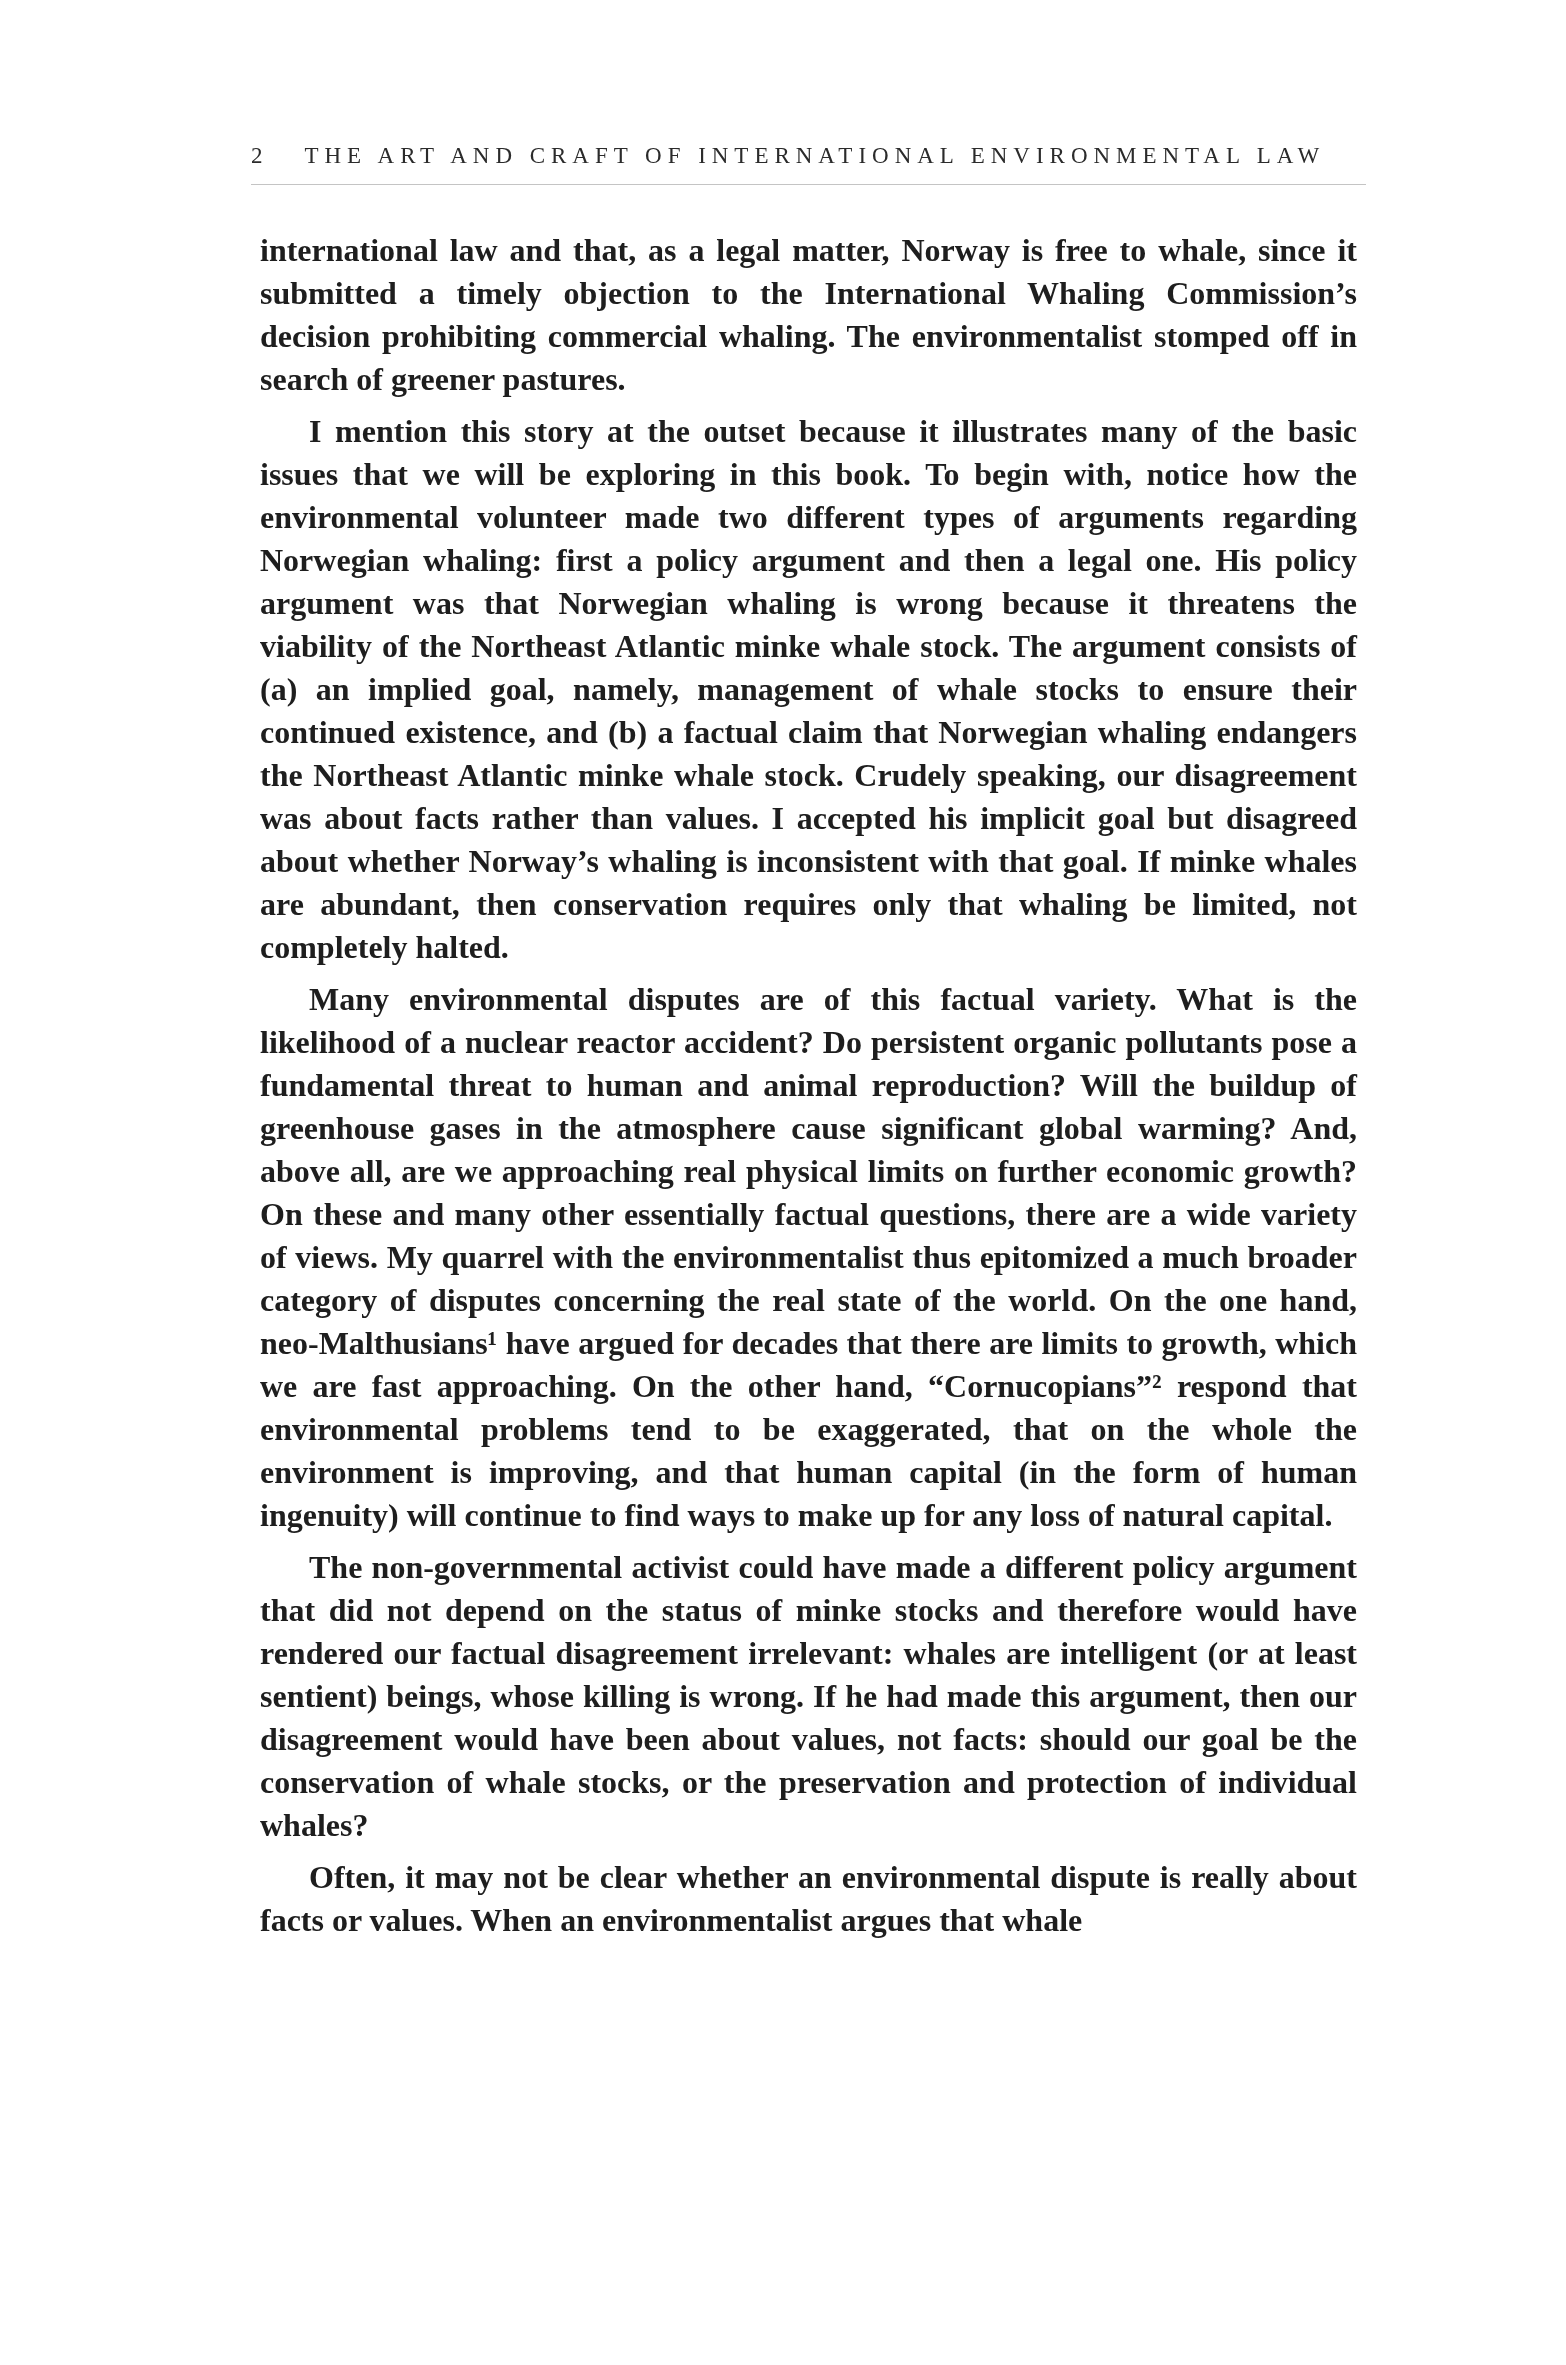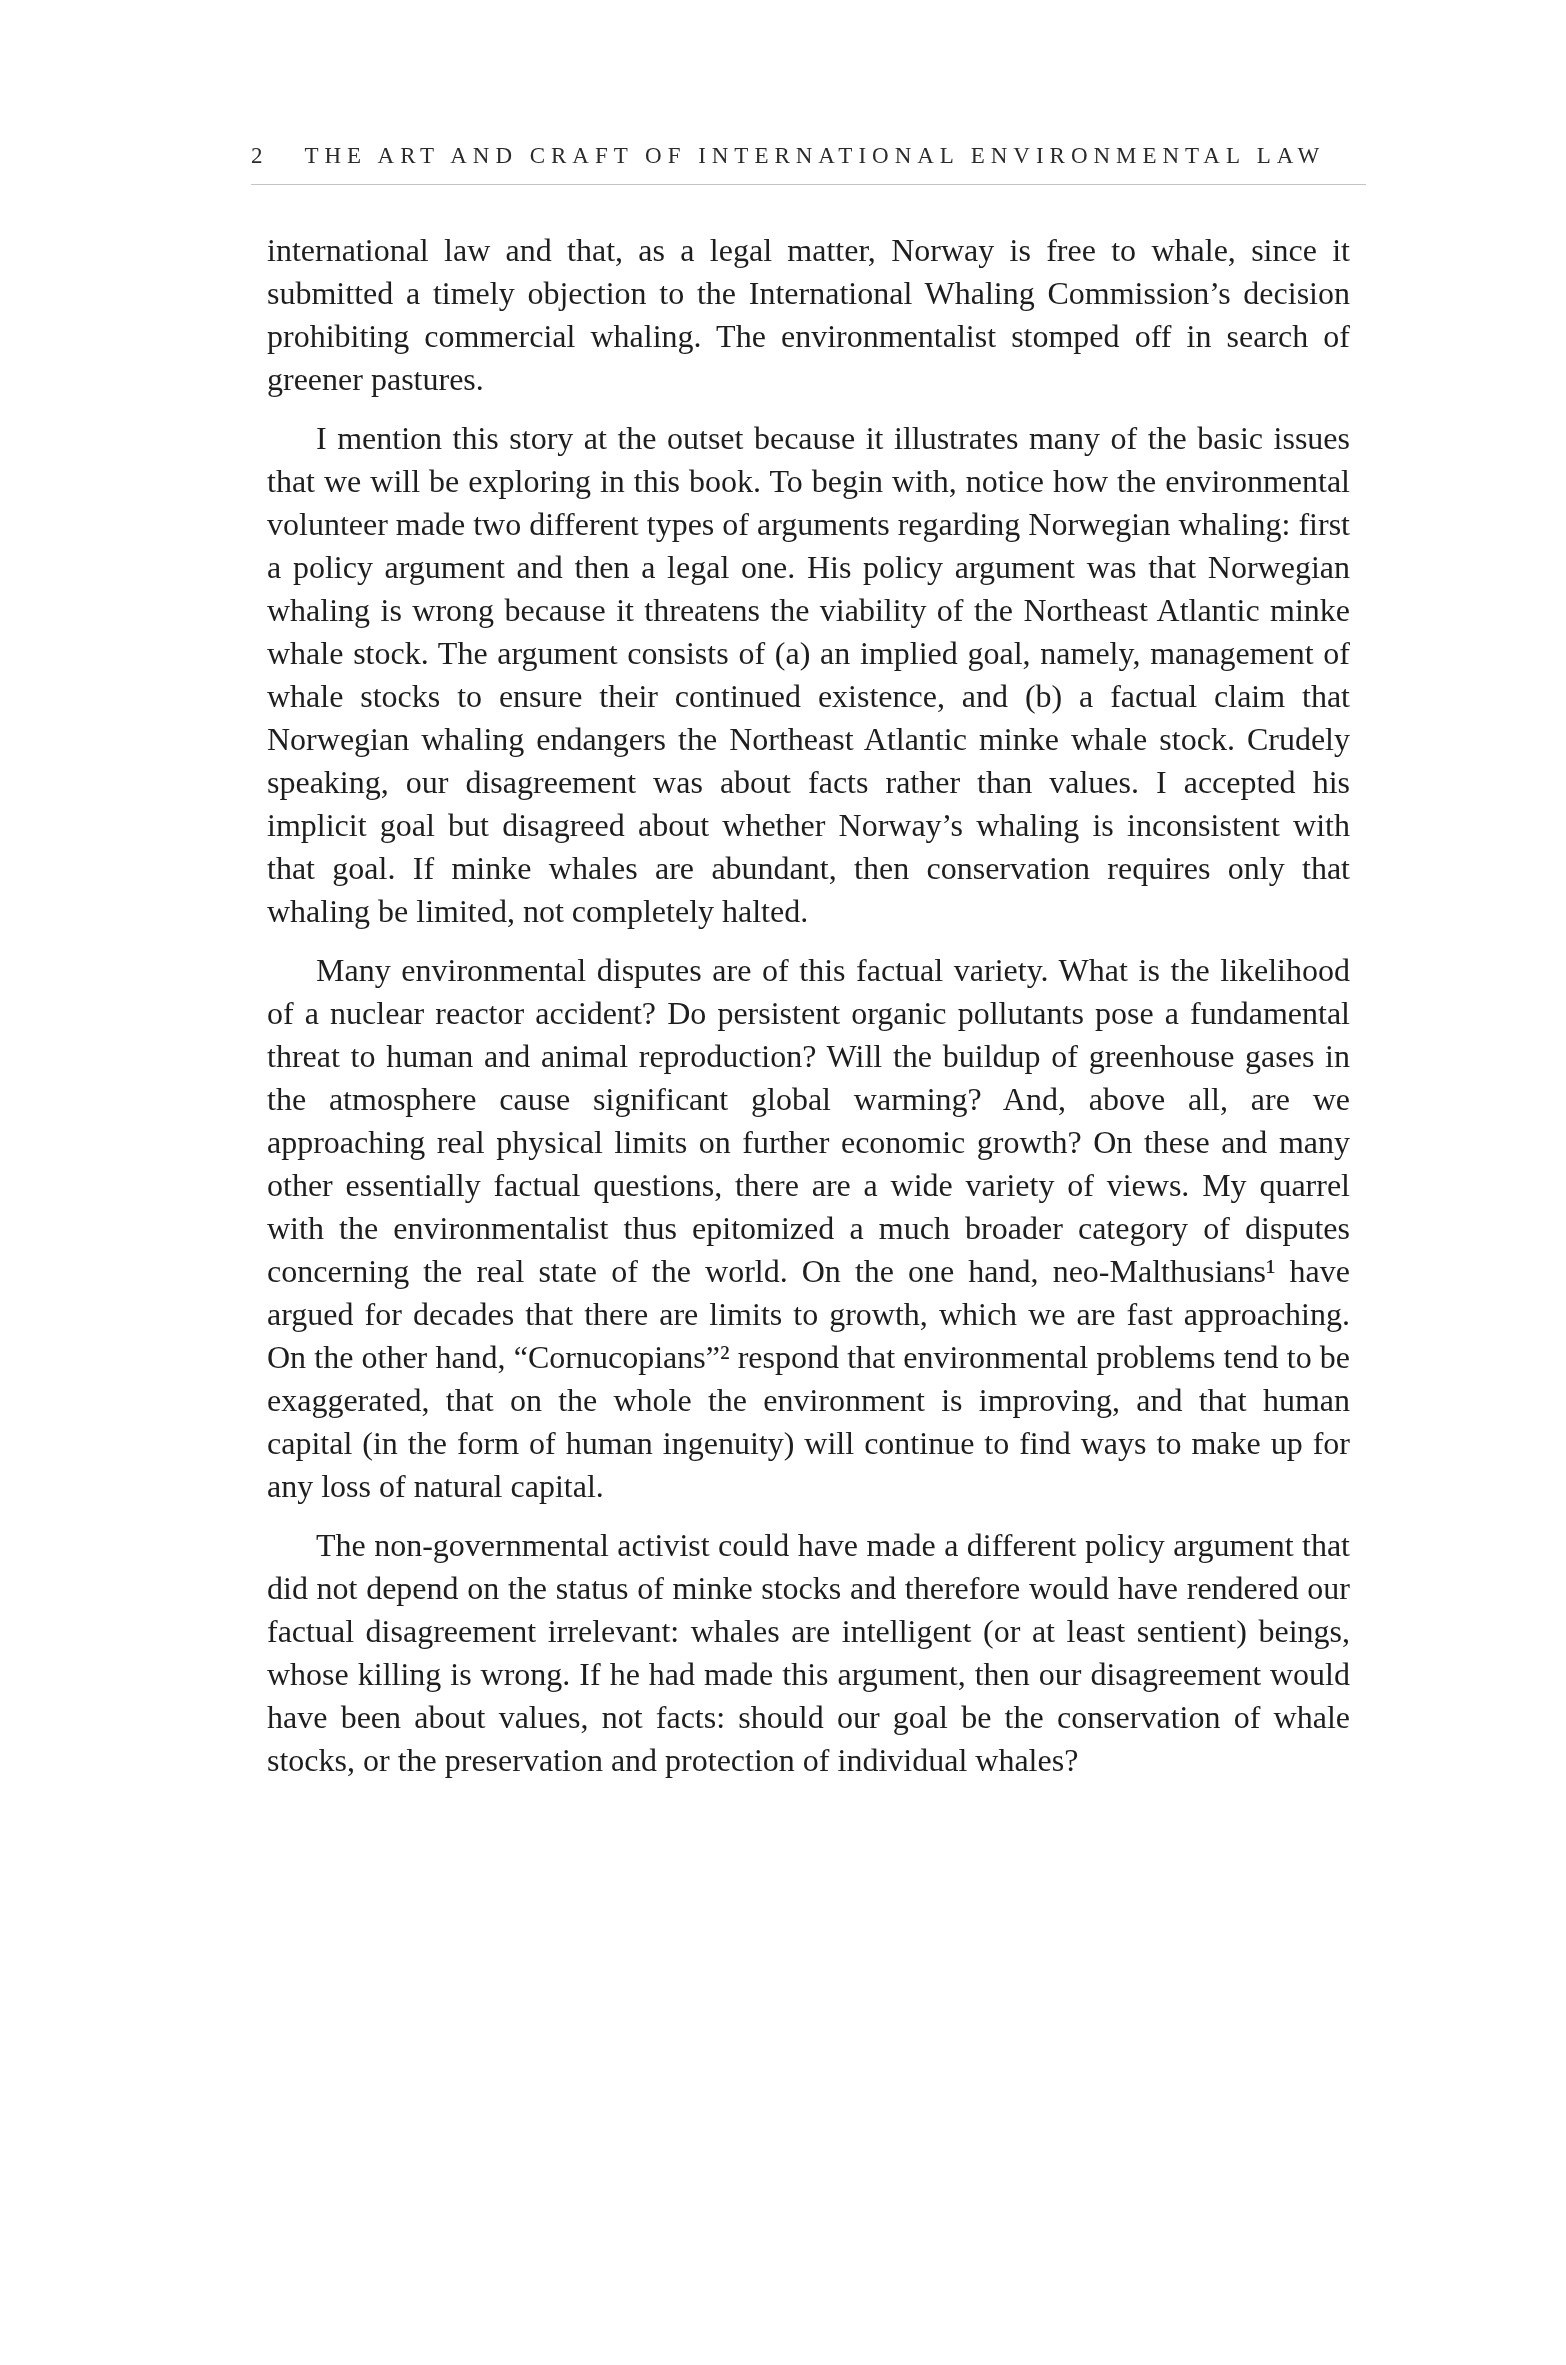--- a/index.html
+++ b/index.html
@@ -55,8 +55,9 @@
     text-justify:inter-word;
   }
   .text-block p.para{
-    margin:16px;
+    margin:9px;
     padding:0;
+    font-weight:bold;
   }
   .text-block p.indent{
     text-indent:49px;

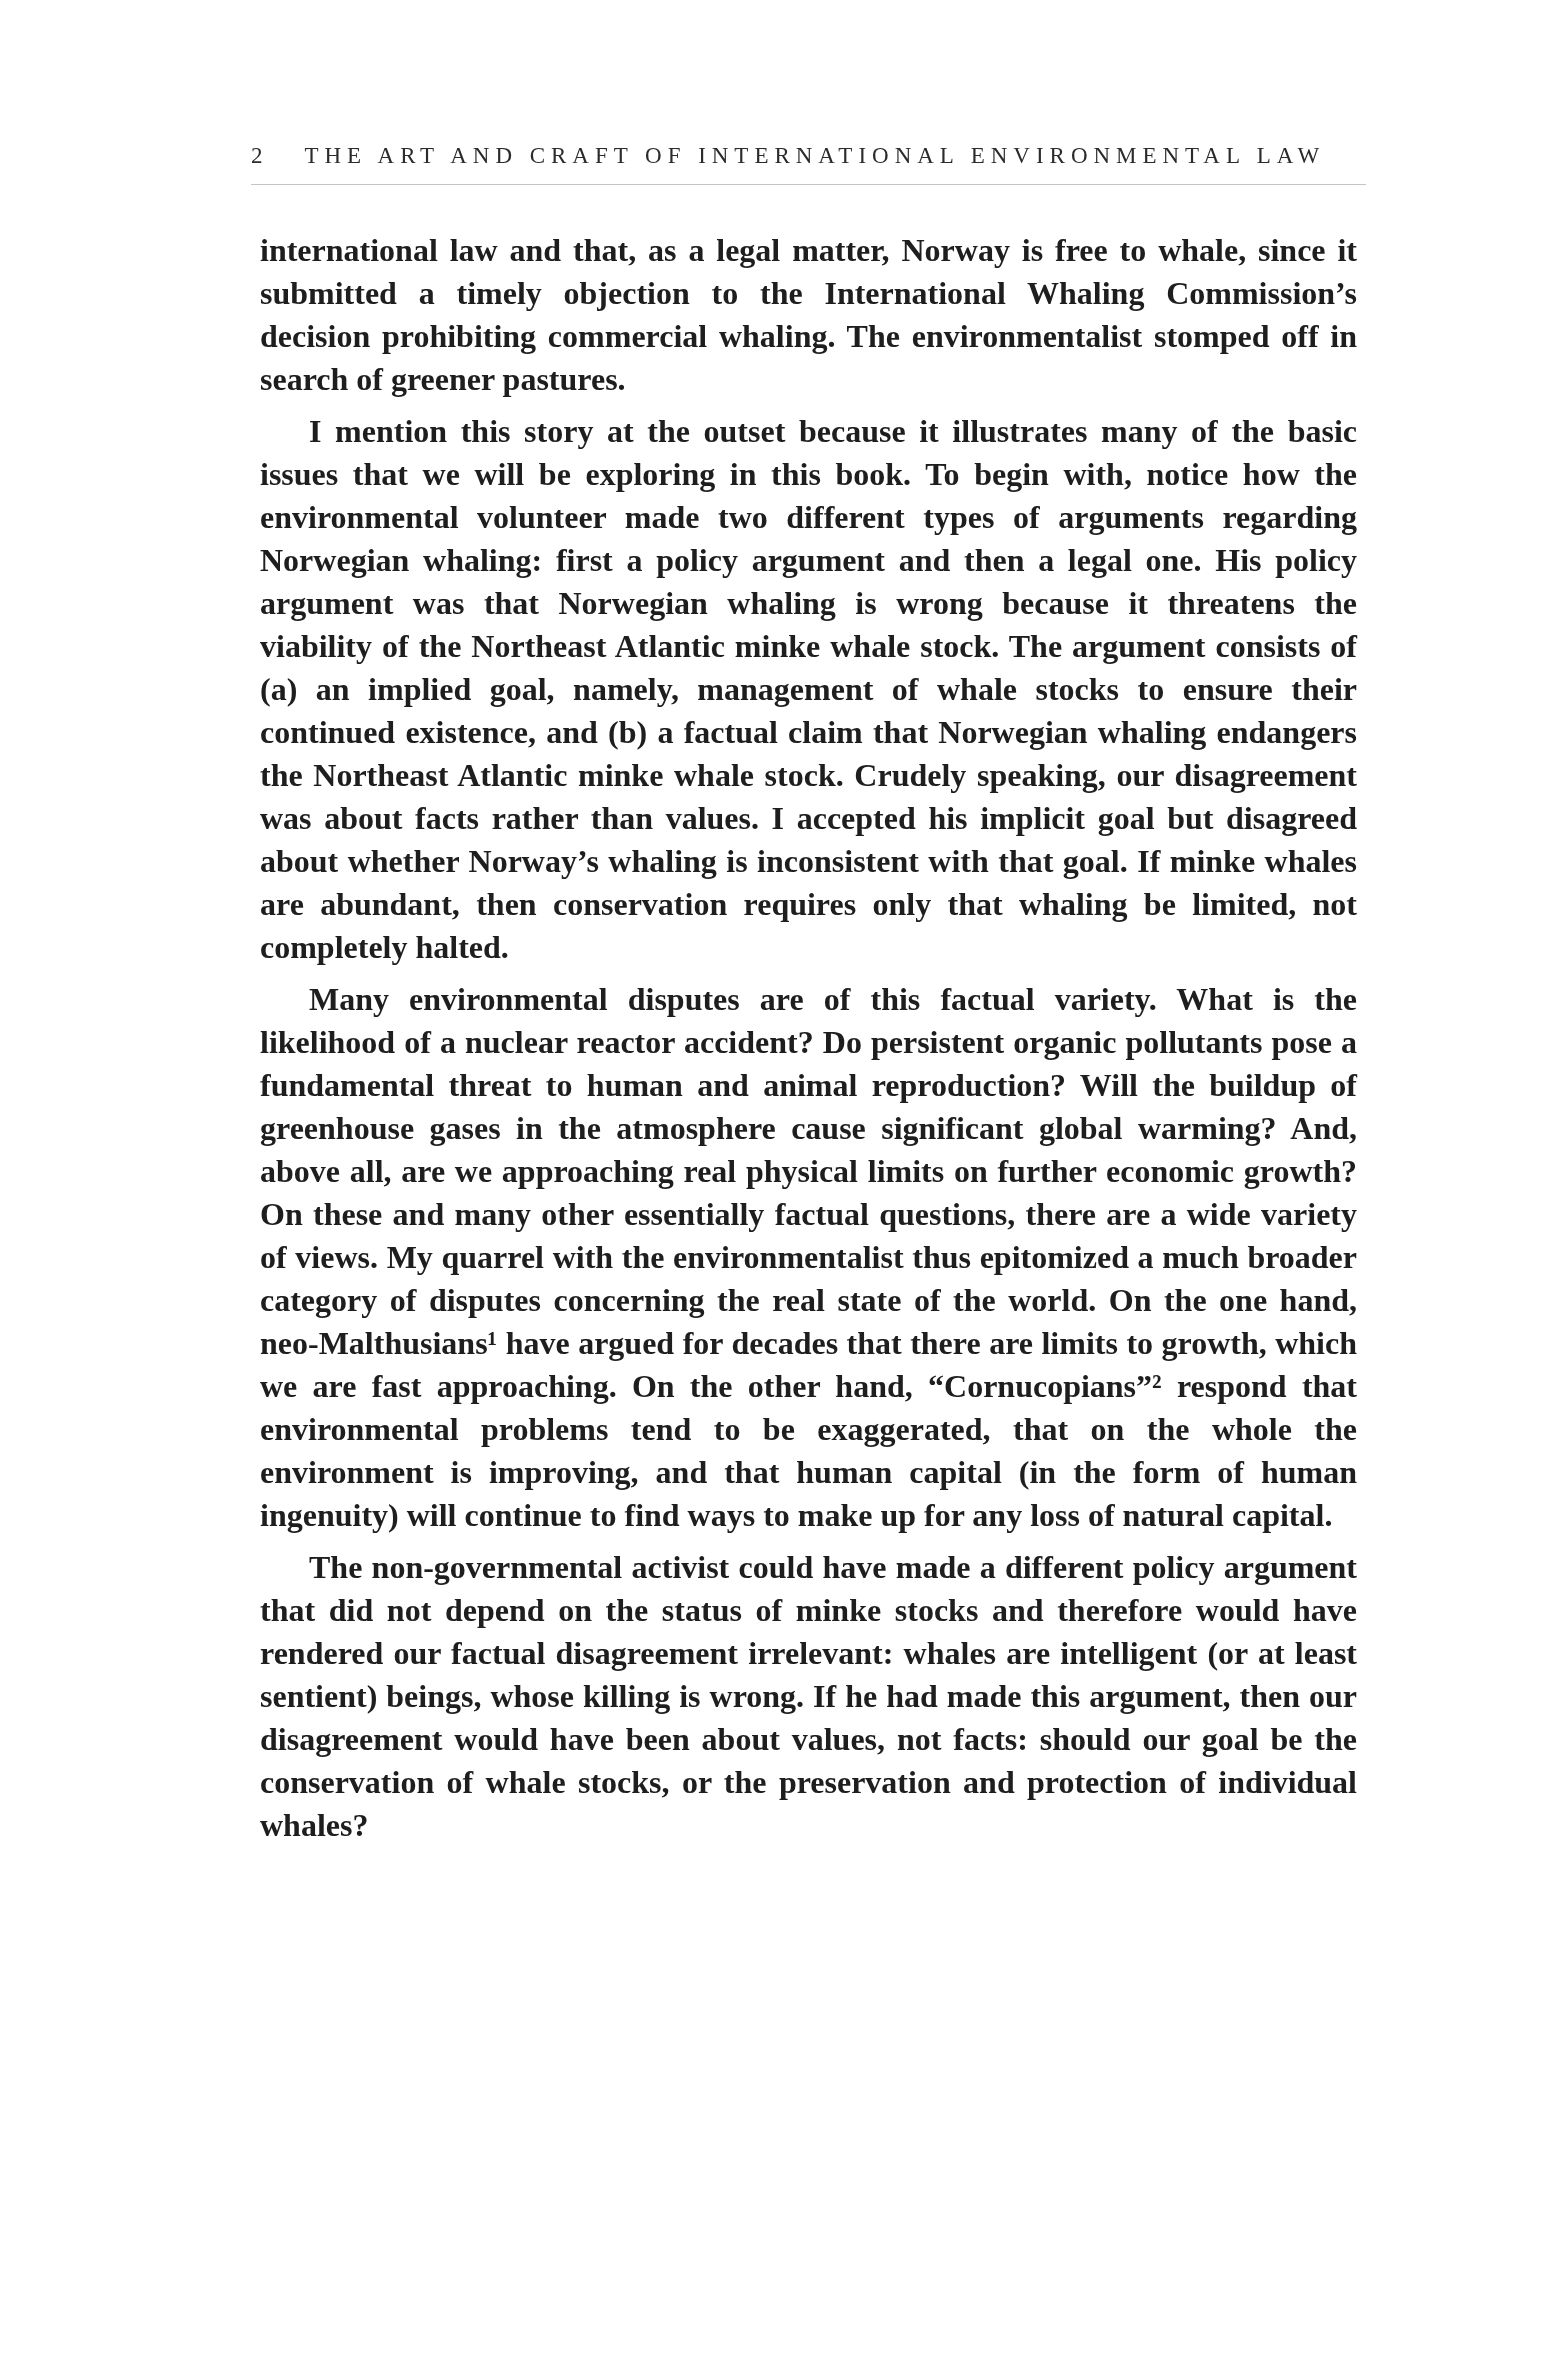--- a/index.html
+++ b/index.html
@@ -81,6 +81,7 @@
         <p class="para indent">I mention this story at the outset because it illustrates many of the basic issues that we will be exploring in this book. To begin with, notice how the environmental volunteer made two different types of arguments regarding Norwegian whaling: first a policy argument and then a legal one. His policy argument was that Norwegian whaling is wrong because it threatens the viability of the Northeast Atlantic minke whale stock. The argument consists of (a) an implied goal, namely, management of whale stocks to ensure their continued existence, and (b) a factual claim that Norwegian whaling endangers the Northeast Atlantic minke whale stock. Crudely speaking, our disagreement was about facts rather than values. I accepted his implicit goal but disagreed about whether Norway’s whaling is inconsistent with that goal. If minke whales are abundant, then conservation requires only that whaling be limited, not completely halted.</p>
         <p class="para indent">Many environmental disputes are of this factual variety. What is the likelihood of a nuclear reactor accident? Do persistent organic pollutants pose a fundamental threat to human and animal reproduction? Will the buildup of greenhouse gases in the atmosphere cause significant global warming? And, above all, are we approaching real physical limits on further economic growth? On these and many other essentially factual questions, there are a wide variety of views. My quarrel with the environmentalist thus epitomized a much broader category of disputes concerning the real state of the world. On the one hand, neo-Malthusians¹ have argued for decades that there are limits to growth, which we are fast approaching. On the other hand, “Cornucopians”² respond that environmental problems tend to be exaggerated, that on the whole the environment is improving, and that human capital (in the form of human ingenuity) will continue to find ways to make up for any loss of natural capital.</p>
         <p class="para indent">The non-governmental activist could have made a different policy argument that did not depend on the status of minke stocks and therefore would have rendered our factual disagreement irrelevant: whales are intelligent (or at least sentient) beings, whose killing is wrong. If he had made this argument, then our disagreement would have been about values, not facts: should our goal be the conservation of whale stocks, or the preservation and protection of individual whales?</p>
+        <p class="para indent">Often, it may not be clear whether an environmental dispute is really about facts or values. When an environmentalist argues that whale</p>
       </main>
 
   </div>

